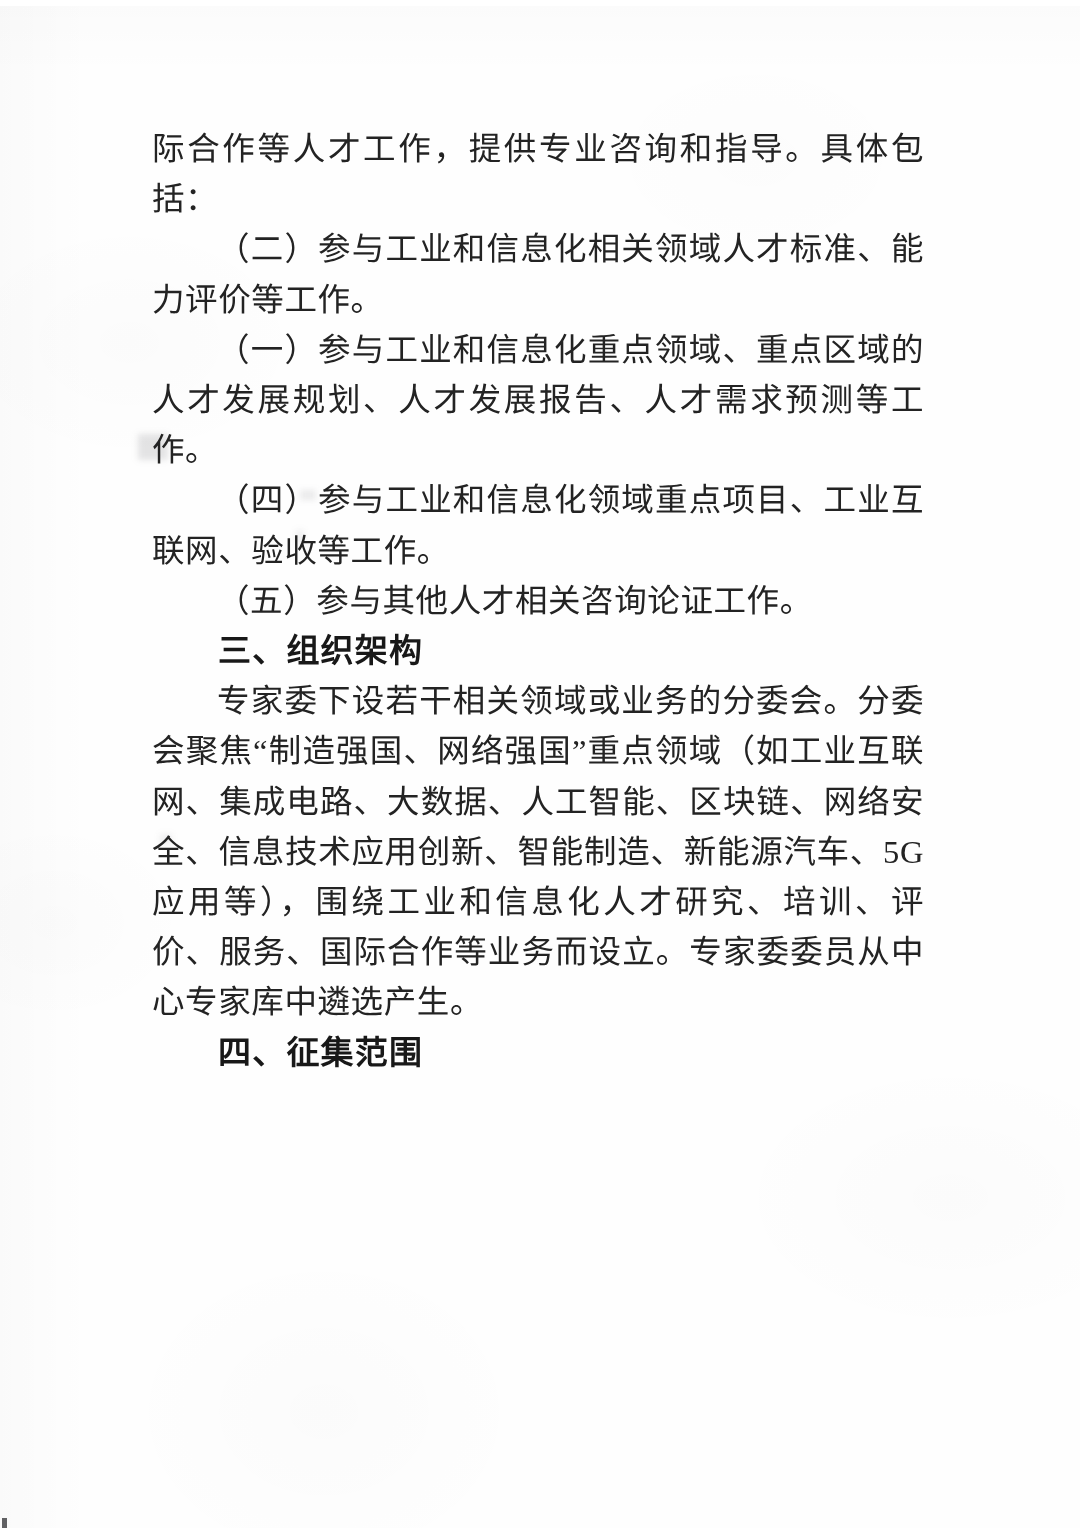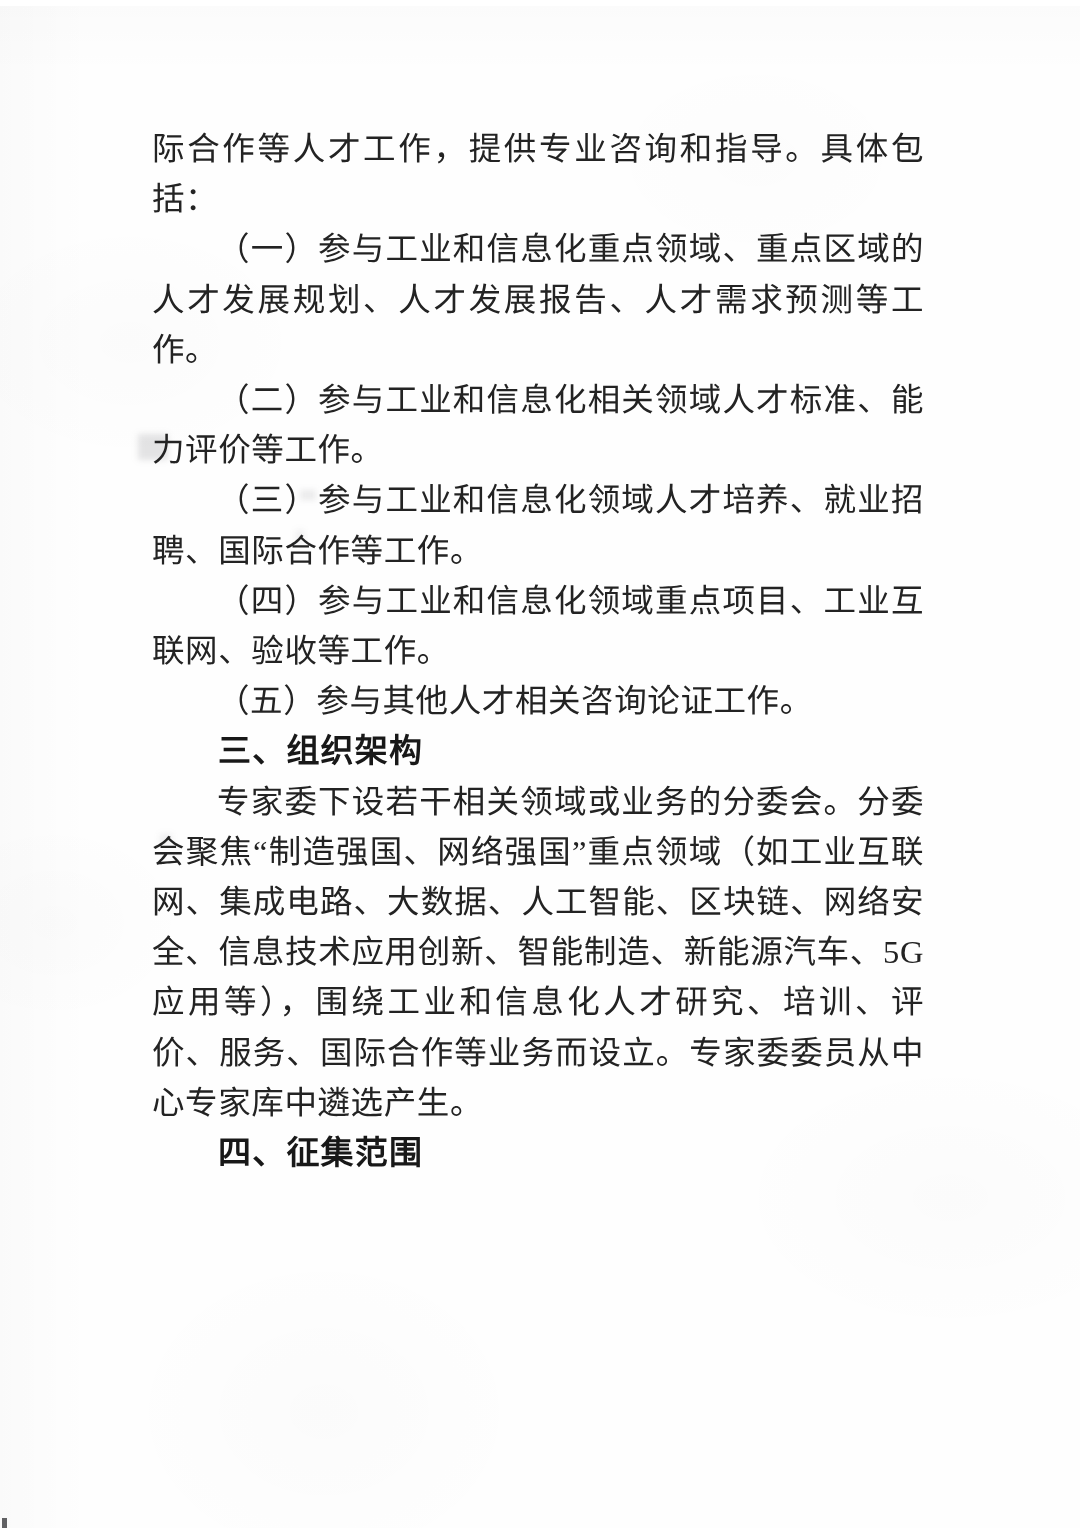--- a/index.html
+++ b/index.html
@@ -117,8 +117,8 @@
 
     <p class="para cont">际合作等人才工作，提供专业咨询和指导。具体包括：</p>
 
+    <p class="para indent">（二）参与工业和信息化相关领域人才标准、能力评价等工作。</p>
     <p class="para indent">（一）参与工业和信息化重点领域、重点区域的人才发展规划、人才发展报告、人才需求预测等工作。</p>
-    <p class="para indent">（二）参与工业和信息化相关领域人才标准、能力评价等工作。</p>
     <p class="para indent">（三）参与工业和信息化领域人才培养、就业招聘、国际合作等工作。</p>
     <p class="para indent">（四）参与工业和信息化领域重点项目、工业互联网、验收等工作。</p>
     <p class="para indent">（五）参与其他人才相关咨询论证工作。</p>

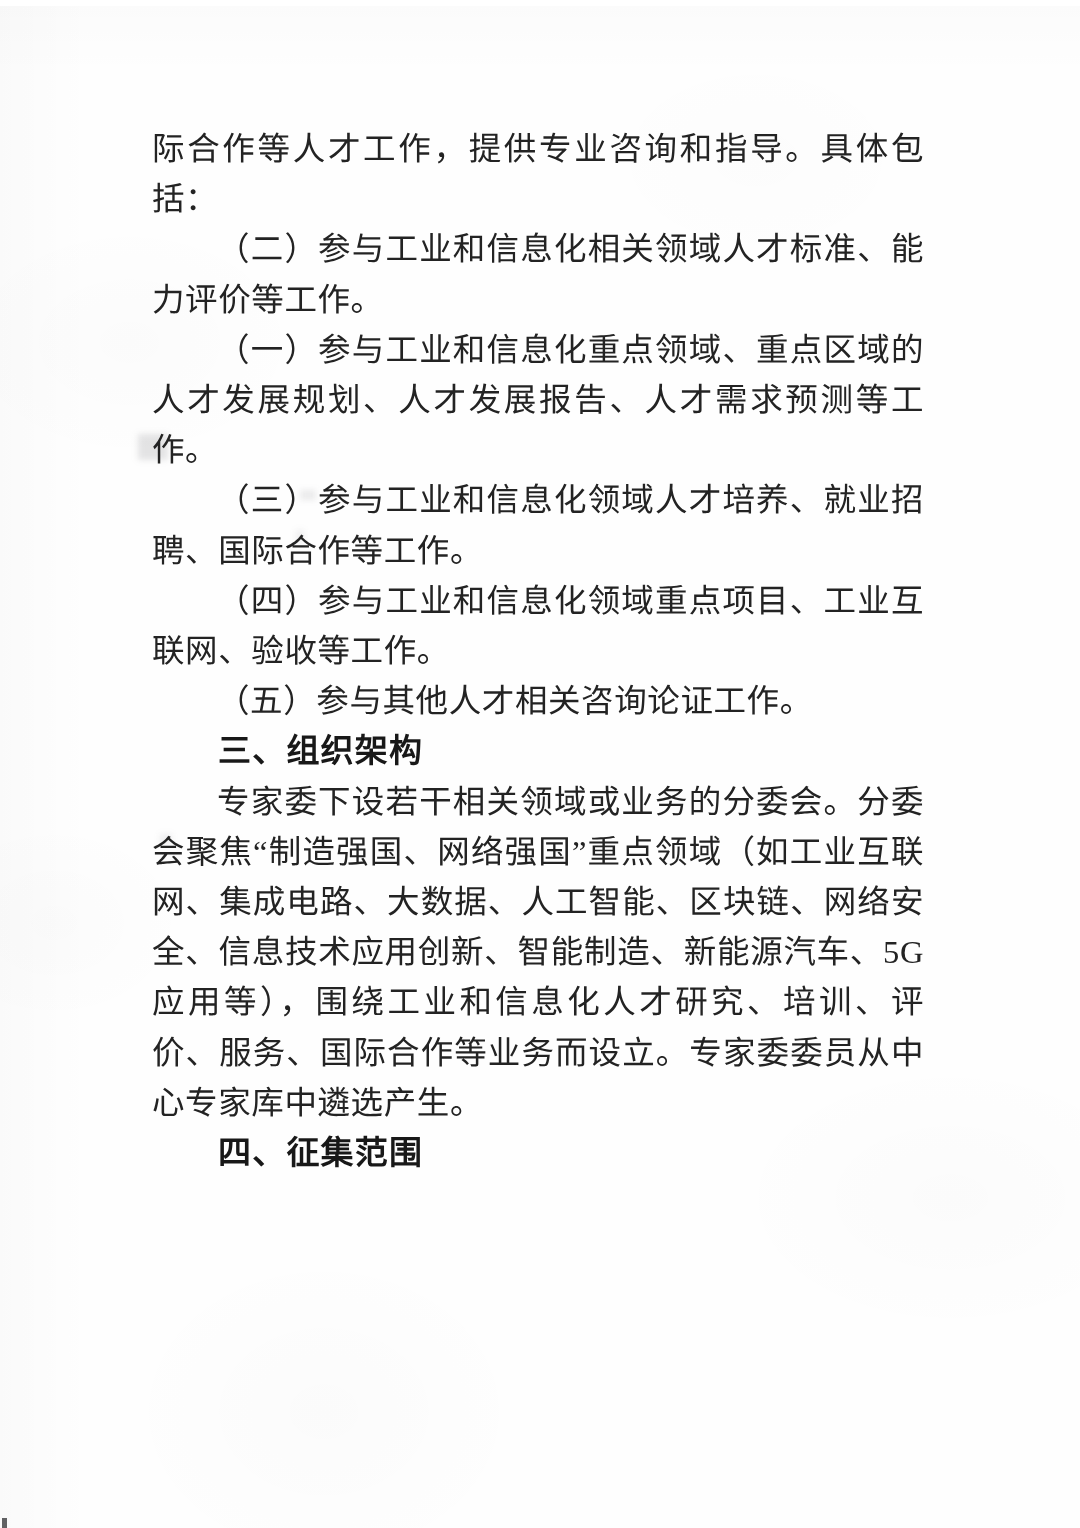--- a/index.html
+++ b/index.html
@@ -119,7 +119,6 @@
 
     <p class="para indent">（二）参与工业和信息化相关领域人才标准、能力评价等工作。</p>
     <p class="para indent">（一）参与工业和信息化重点领域、重点区域的人才发展规划、人才发展报告、人才需求预测等工作。</p>
-    <p class="para indent">（三）参与工业和信息化领域人才培养、就业招聘、国际合作等工作。</p>
     <p class="para indent">（四）参与工业和信息化领域重点项目、工业互联网、验收等工作。</p>
     <p class="para indent">（五）参与其他人才相关咨询论证工作。</p>
 

